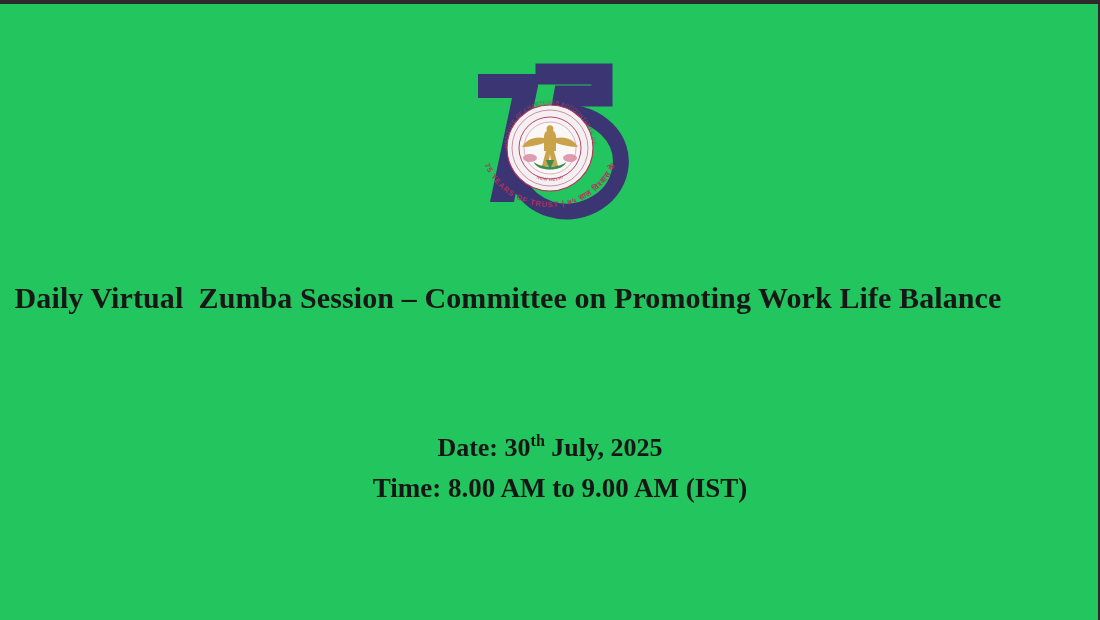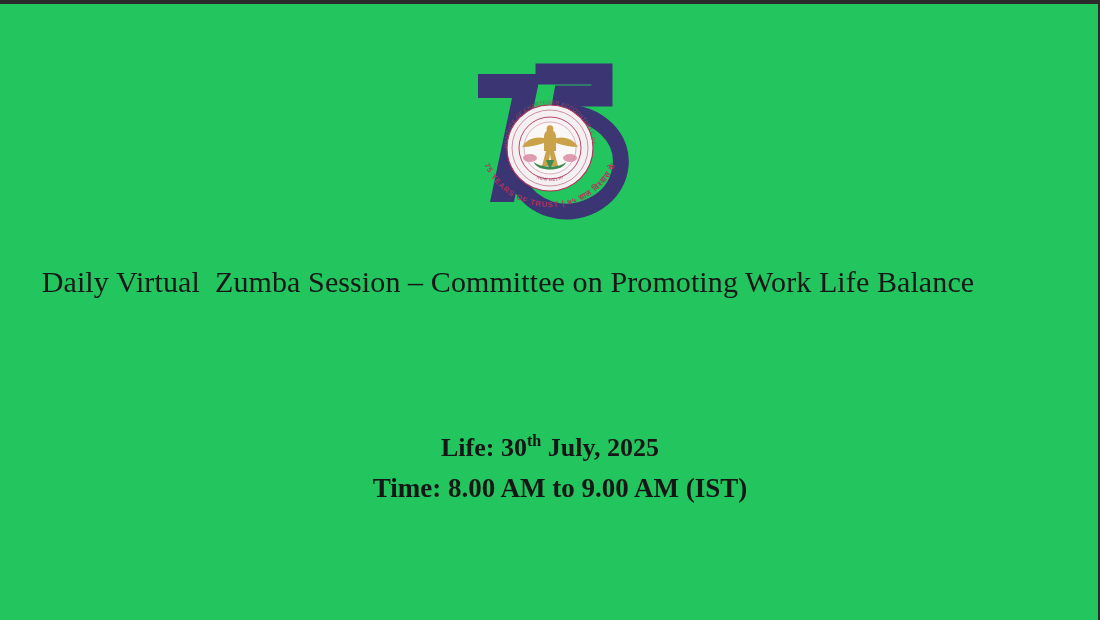--- a/index.html
+++ b/index.html
@@ -67,11 +67,11 @@
   .title {
     position: absolute;
     left: 0;
-    top: 264px;
+    top: 280px;
     width: 1016px;
     text-align: center;
     font-size: 30px;
-    font-weight: normal;
+    font-weight: bold;
     color: #171717;
     letter-spacing: 0.1px;
     white-space: pre;

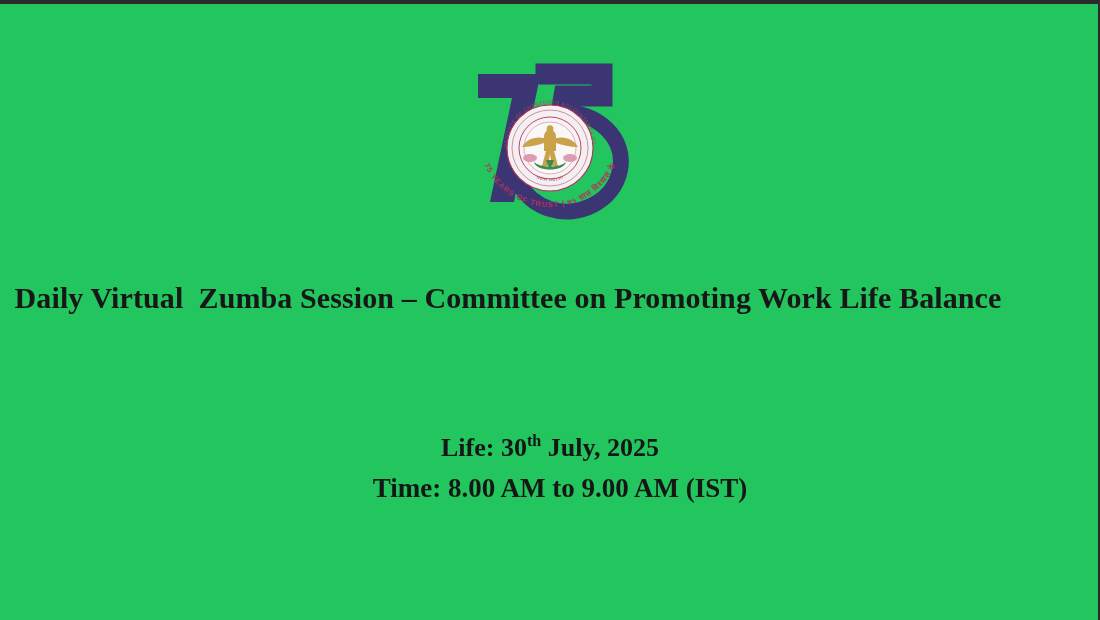--- a/index.html
+++ b/index.html
@@ -170,7 +170,7 @@
   <div class="title">Daily Virtual  Zumba Session – Committee on Promoting Work Life Balance</div>
 
   <div class="when-block">
-    <div class="when-line when-date"><span>Life: </span><span>30</span><sup>th</sup><span> July, 2025</span></div>
+    <div class="when-line when-date"><span>Date: </span><span>30</span><sup>th</sup><span> July, 2025</span></div>
     <div class="when-line when-time">Time: 8.00 AM to 9.00 AM (IST)</div>
   </div>
 

